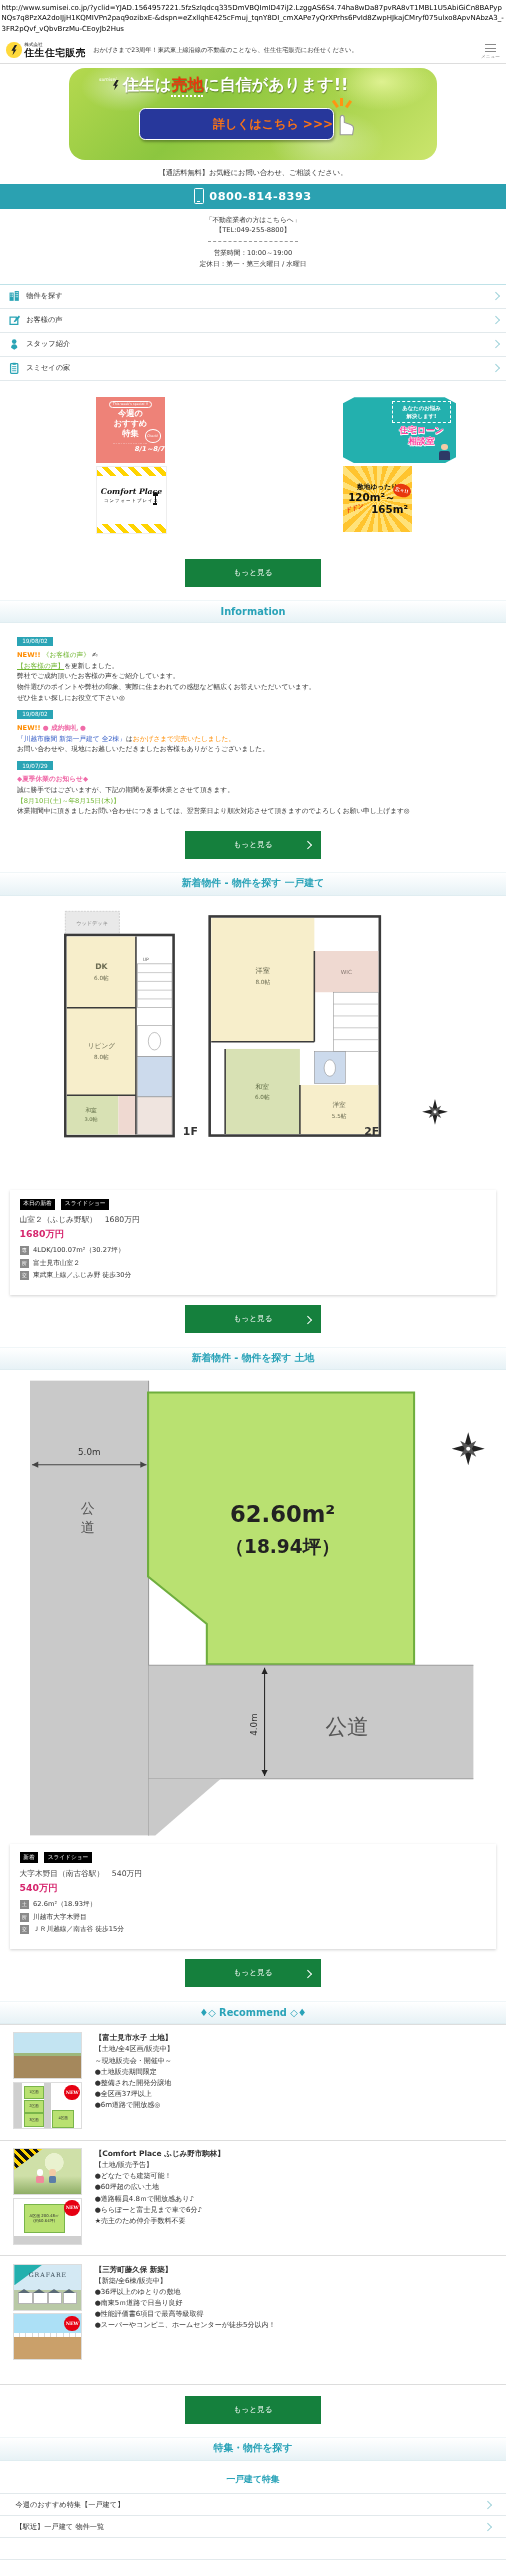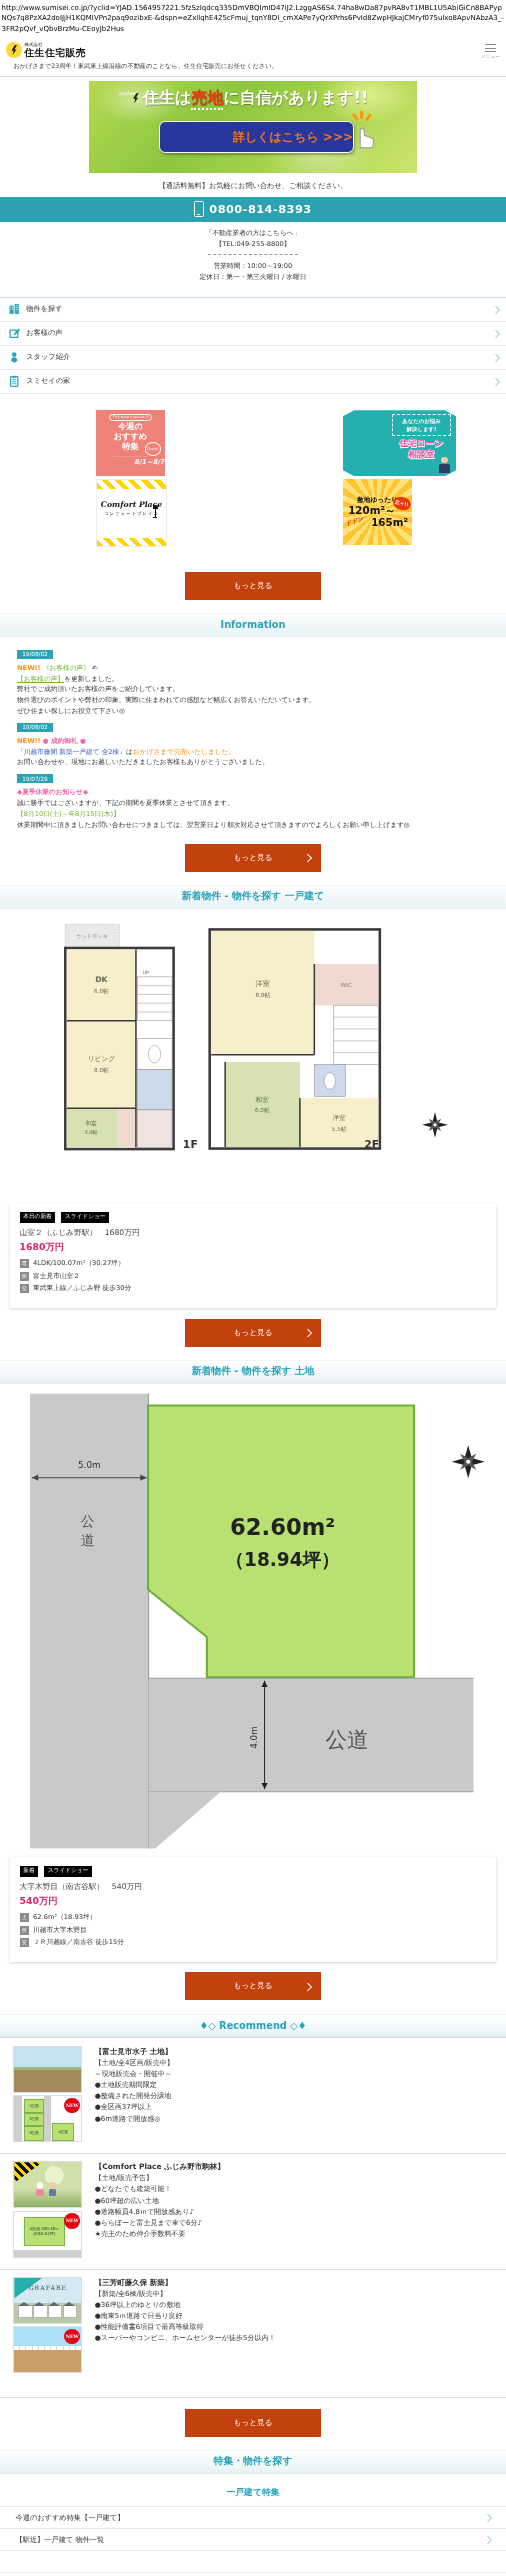--- a/index.html
+++ b/index.html
@@ -7,7 +7,7 @@
   
   .url-block{padding:2.6px 1.5px 5.2px 1.5px;font-size:7px;line-height:1.5;color:#000;word-break:break-all;}
   
-  .site-header{display:flex;align-items:flex-start;padding:3.1px 5.2px 5.2px 6.2px;position:relative;flex-direction:column;}
+  .site-header{display:flex;align-items:flex-start;padding:3.1px 5.2px 5.2px 6.2px;position:relative;}
   .logo-wrap{display:flex;align-items:center;cursor:pointer;}
   .bolt{width:15.5px;height:15.5px;border-radius:50%;background:#ffd93b;position:relative;flex:0 0 auto;}
   .bolt::after{content:"";position:absolute;left:5.2px;top:2.6px;width:5.7px;height:10.3px;background:#222;

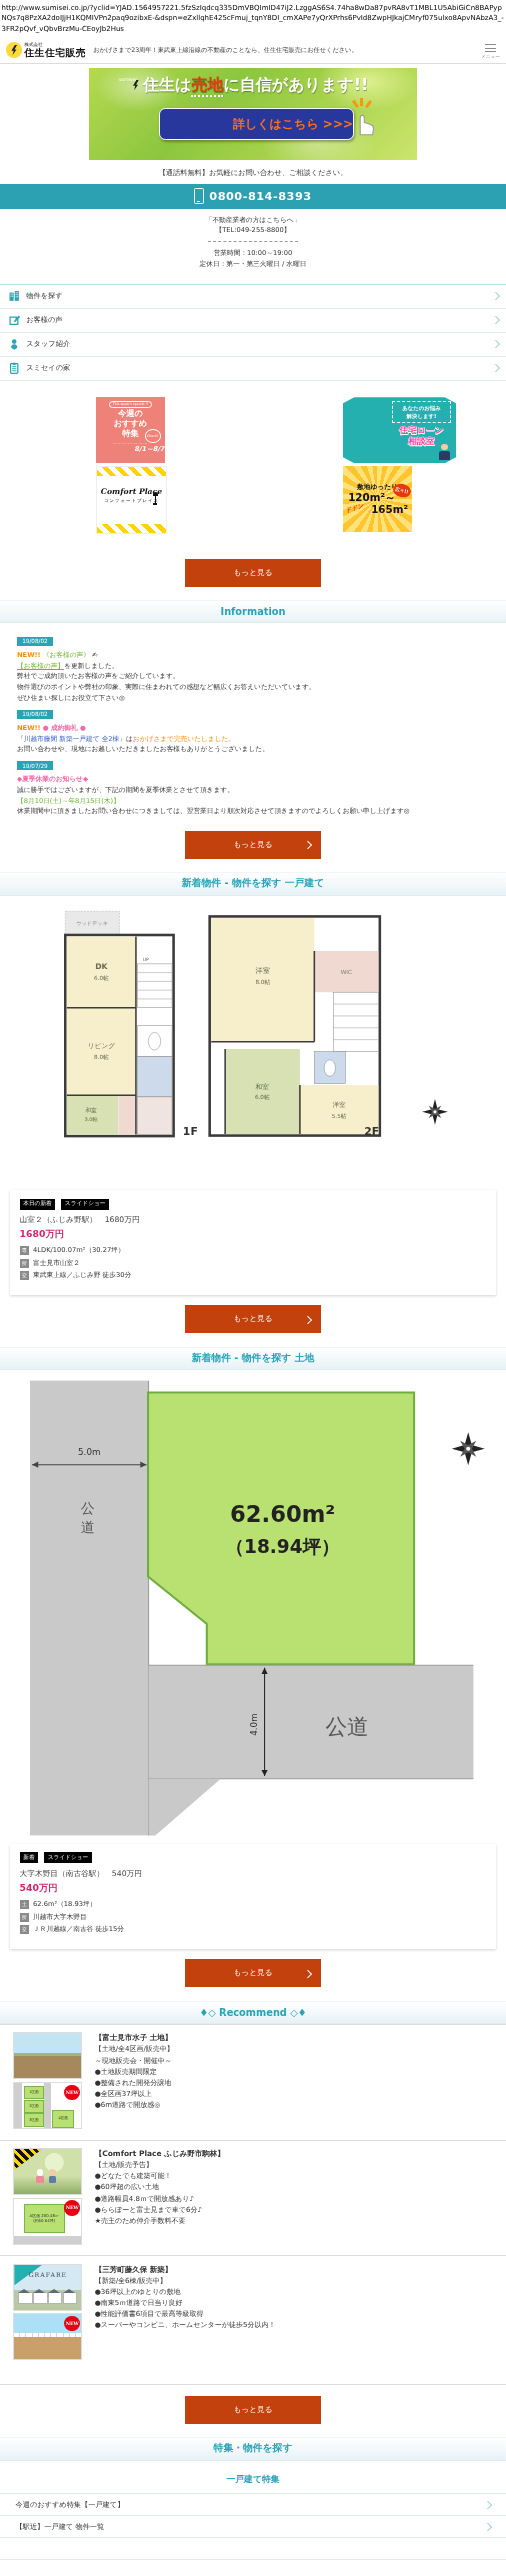--- a/index.html
+++ b/index.html
@@ -21,12 +21,12 @@
   .menu-btn .menu-label{font-size:4.6px;color:#8a8a8a;}
   .header-divider{border:none;border-top:0.5px solid #ddd;margin:0;}
   
-  .hero{width:328px;height:92px;margin:4.1px auto 0 auto;position:relative;cursor:pointer;overflow:hidden;
+  .hero{width:368px;height:92px;margin:4.1px auto 0 auto;position:relative;cursor:pointer;overflow:hidden;
     background:
       radial-gradient(ellipse 62px 36px at 15% 20%, rgba(255,255,255,.45), transparent 70%),
       radial-gradient(ellipse 72px 41px at 85% 15%, rgba(234,248,160,.8), transparent 70%),
       radial-gradient(ellipse 82px 46px at 70% 80%, rgba(255,255,255,.35), transparent 70%),
-      linear-gradient(135deg,#b5d94f 0%,#8cc63f 38%,#a5d14a 62%,#cbe56d 100%);}
+      linear-gradient(135deg,#b5d94f 0%,#8cc63f 38%,#a5d14a 62%,#cbe56d 100%); border-radius: 16px;}
   .hero-logo{position:absolute;left:30px;top:9.3px;text-align:center;}
   .hero-logo .bolt{width:17.5px;height:17.5px;}
   .hero-logo .sub{font-size:4.6px;color:#fff;font-style:italic;}

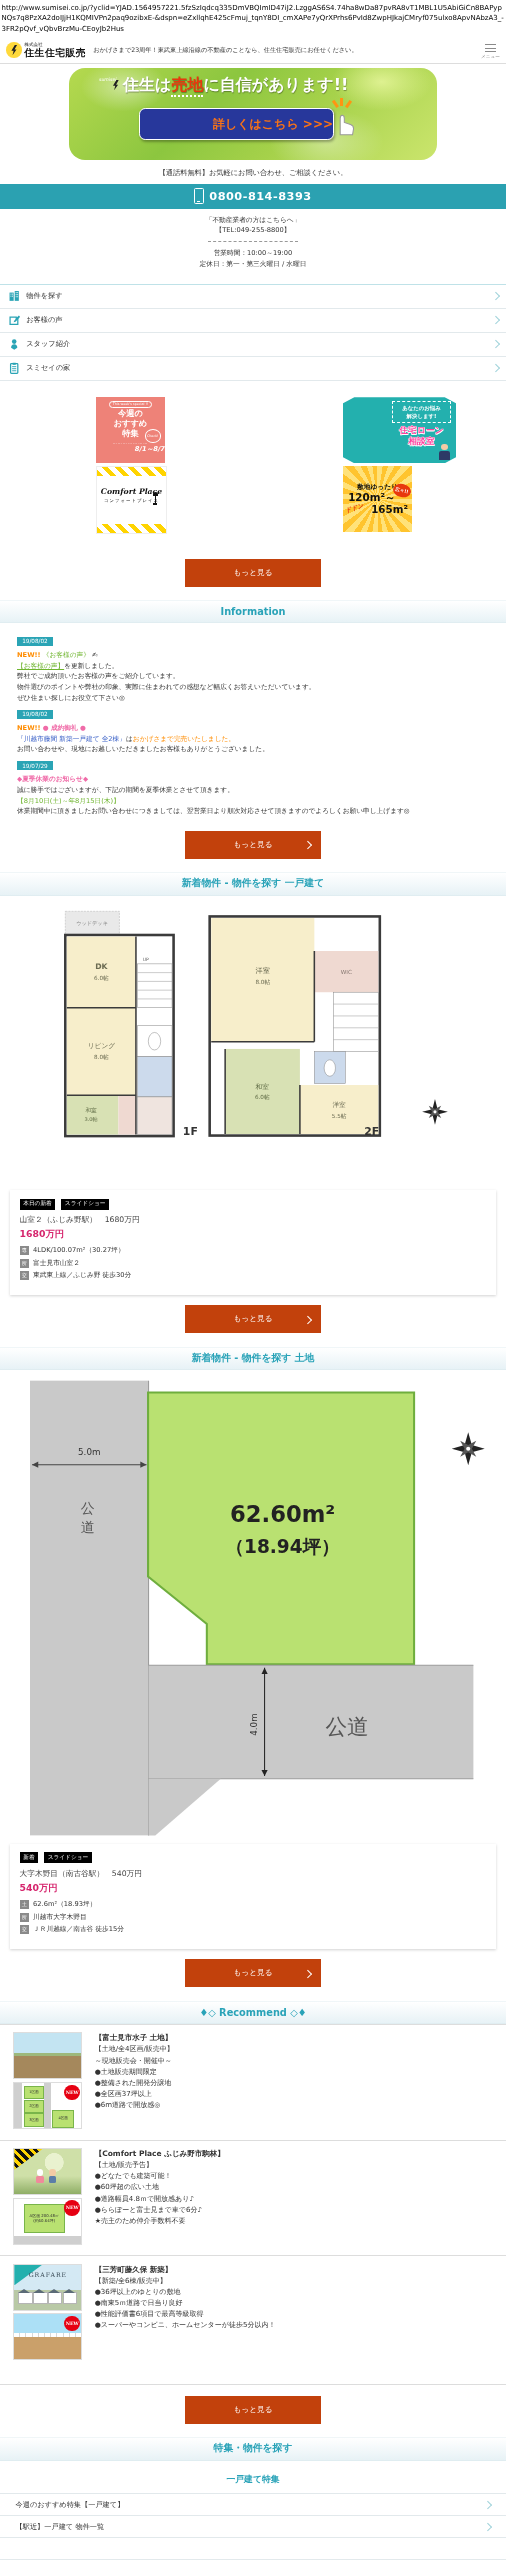--- a/index.html
+++ b/index.html
@@ -92,7 +92,7 @@
   .p4 .t3{font-size:10.3px;font-weight:bold;line-height:1.15;text-align:right;padding-right:4.1px;}
   .p4 .dodon{position:absolute;left:2.1px;bottom:2.1px;color:#e8380d;font-size:6.2px;font-weight:bold;font-style:italic;transform:rotate(-18deg);}
   
-  .btn-more{width:136px;height:28px;background:#c2410c;color:#fff;font-size:7.7px;display:flex;align-items:center;justify-content:center;
+  .btn-more{width:136px;height:28px;background:#15803d;color:#fff;font-size:7.7px;display:flex;align-items:center;justify-content:center;
     margin:10.3px auto;position:relative;cursor:pointer;}
   .btn-more .chev{position:absolute;right:10.3px;margin-left:0;border-color:#fff;}
   

